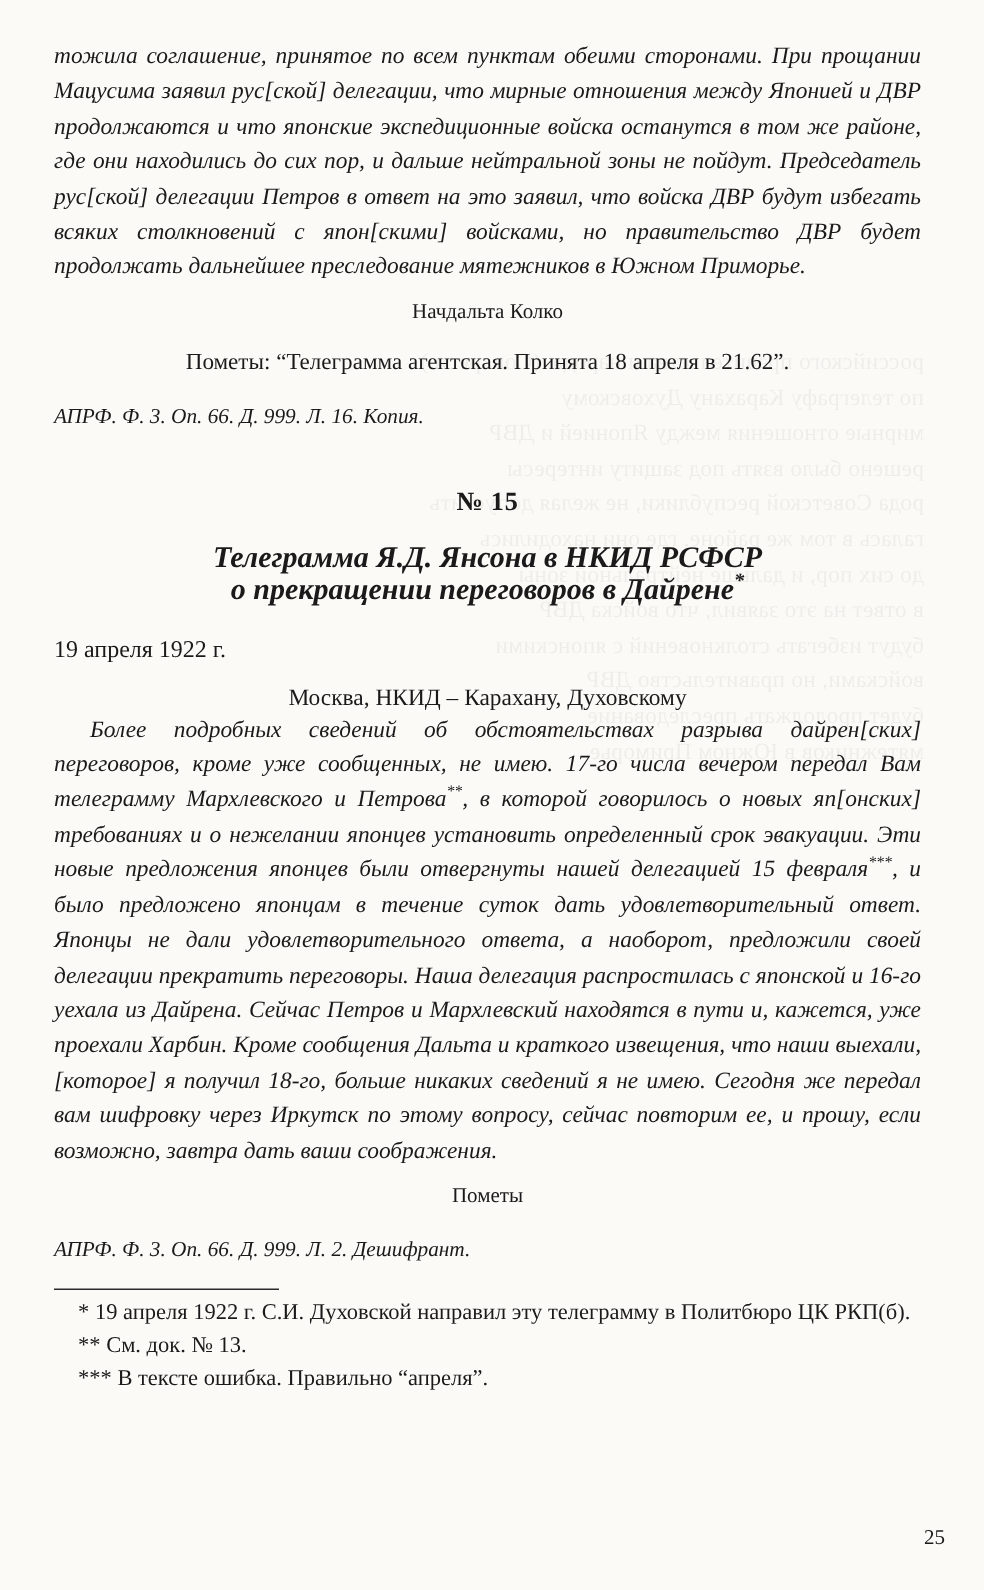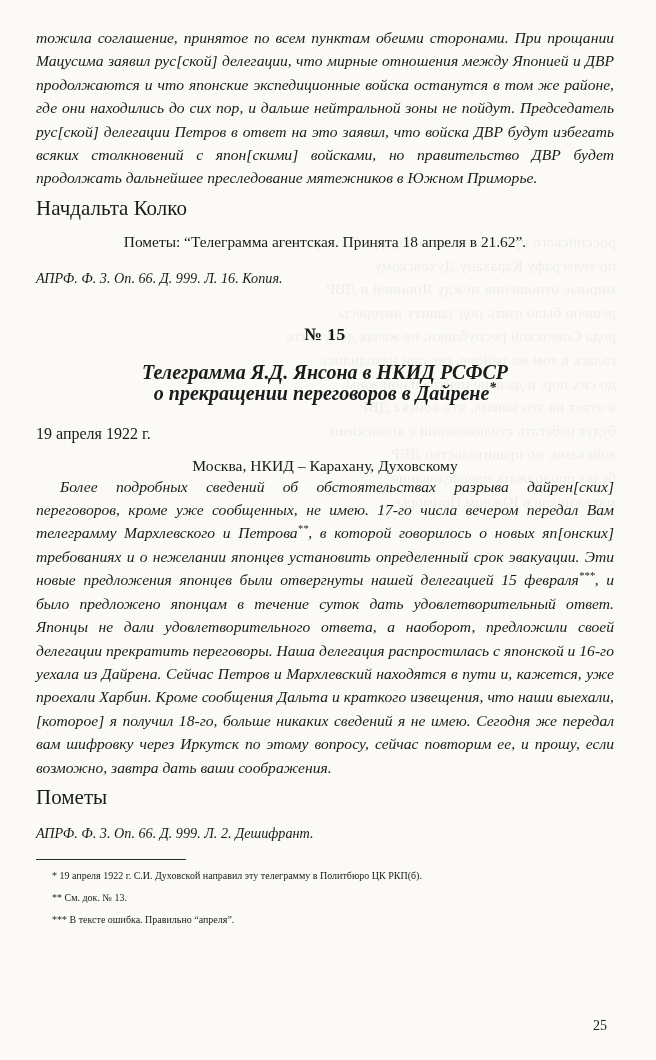--- a/index.html
+++ b/index.html
@@ -61,9 +61,9 @@
   }
   .signature {
     margin: 7px 0 0 0;
-    font-size: 21px;
+    font-size: 14px;
     line-height: 23.4px;
-    text-align: left;
+    text-align: center;
     font-family: Liberation Serif, serif;
   }
   .note-line {

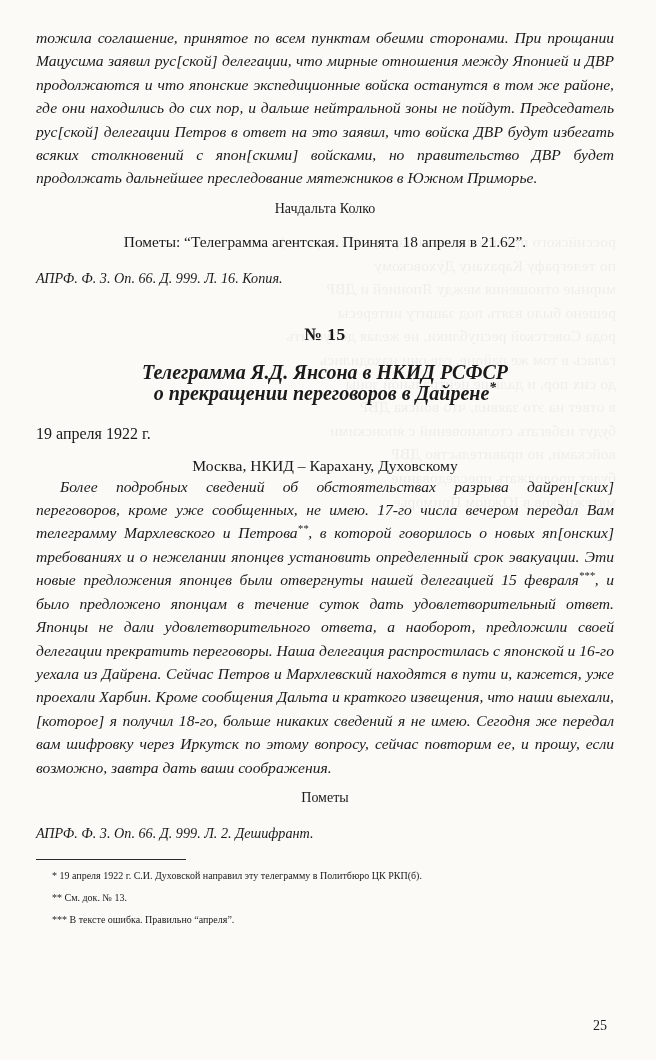--- a/index.html
+++ b/index.html
@@ -120,7 +120,7 @@
   }
   .footnotes p {
     margin: 0 0 3px 0;
-    font-size: 10px;
+    font-size: 15px;
     line-height: 19px;
     text-align: justify;
   }

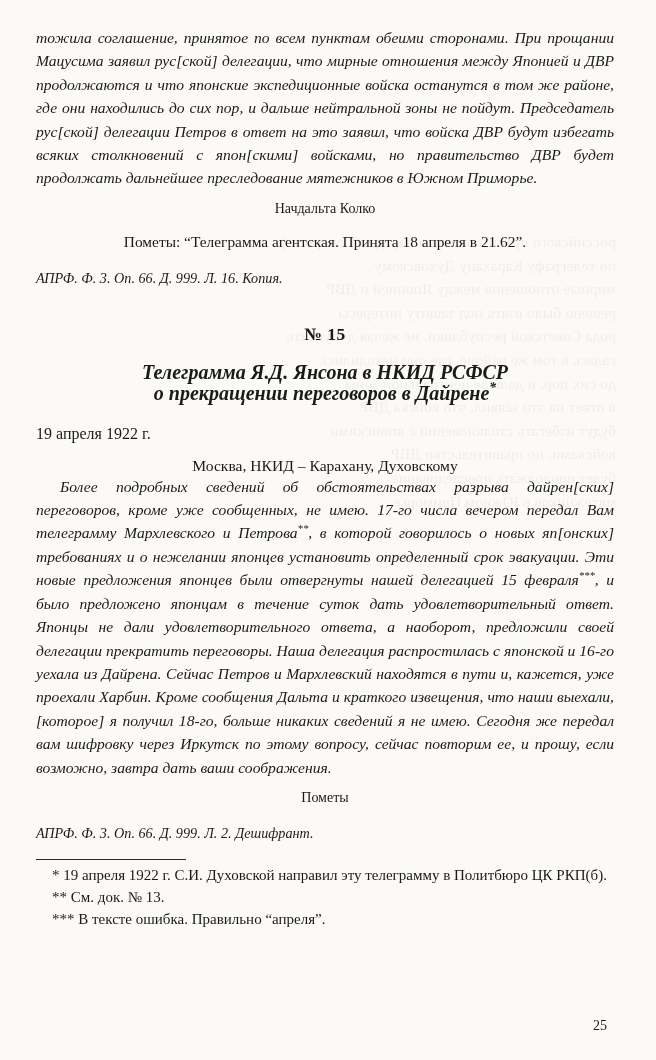--- a/index.html
+++ b/index.html
@@ -127,7 +127,7 @@
   .fn-indent { text-indent: 16px; }
   .page-number {
     position: absolute;
-    right: 49px;
+    right: 26px;
     bottom: 26px;
     font-size: 14px;
   }

